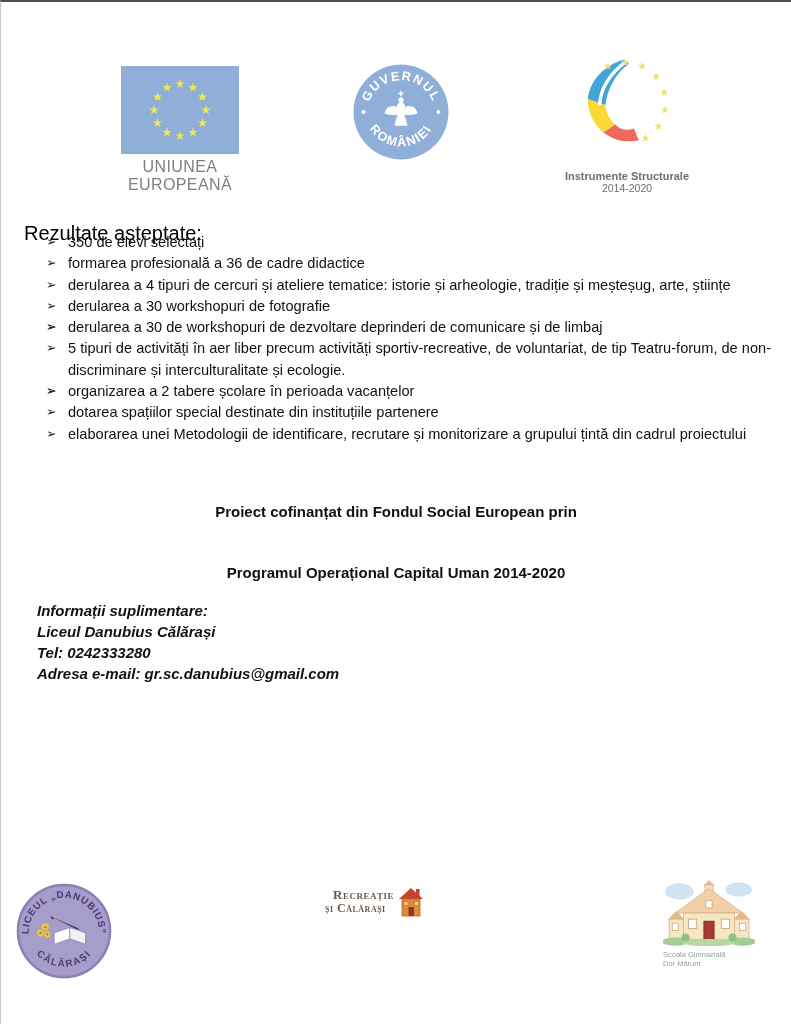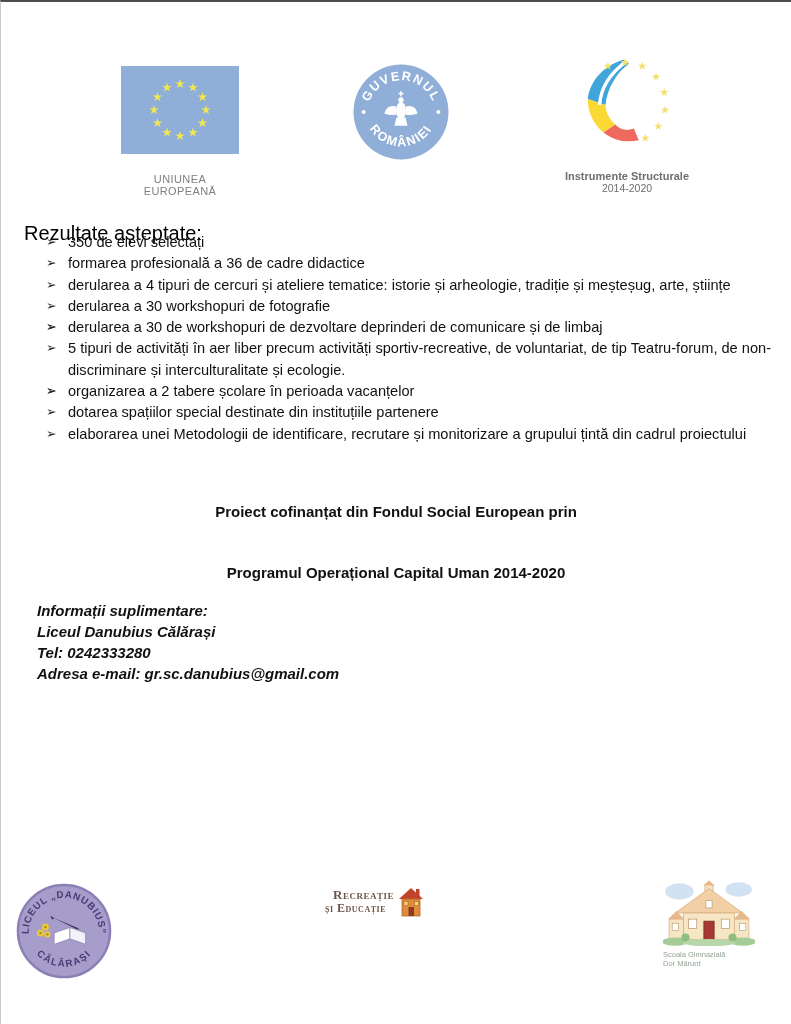--- a/index.html
+++ b/index.html
@@ -16,7 +16,7 @@
 
   
   .eu-logo { position: absolute; left: 118px; top: 64px; width: 122px; text-align: center; }
-  .eu-label { margin-top: 15px; font-size: 11px; letter-spacing: .4px; color: #7e8083; }
+  .eu-label { margin-top: 0; font-size: 16px; letter-spacing: .4px; color: #7e8083; }
   .gov-seal { position: absolute; left: 351px; top: 61px; }
   .structural { position: absolute; left: 551px; top: 50px; width: 150px; text-align: center; }
   .structural .swoosh { display: block; margin: 0 auto; }

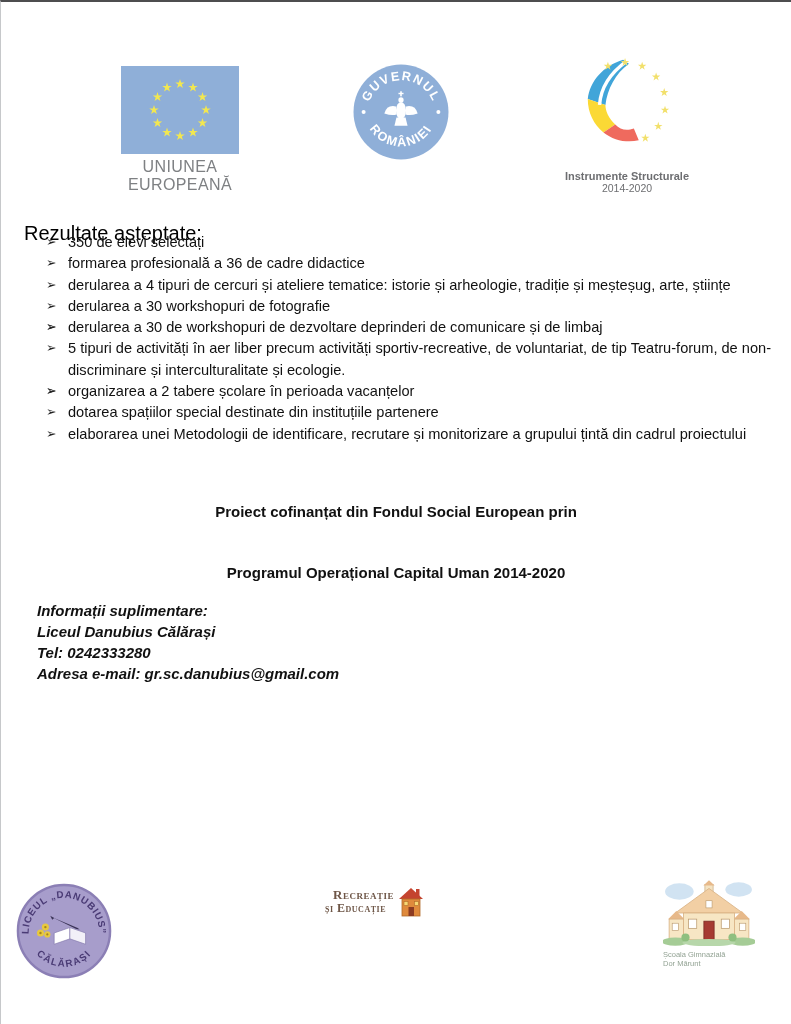--- a/index.html
+++ b/index.html
@@ -197,7 +197,7 @@
   <div class="recreatie-logo">
     <div class="recreatie-text">
       <div class="recreatie-l1">Recreație</div>
-      <div class="recreatie-l2">și Educație</div>
+      <div class="recreatie-l2">și Călărași</div>
     </div>
     <svg width="30" height="32" viewBox="0 0 30 32">
       <rect x="20" y="3" width="3.5" height="7" fill="#C4432F"></rect>

